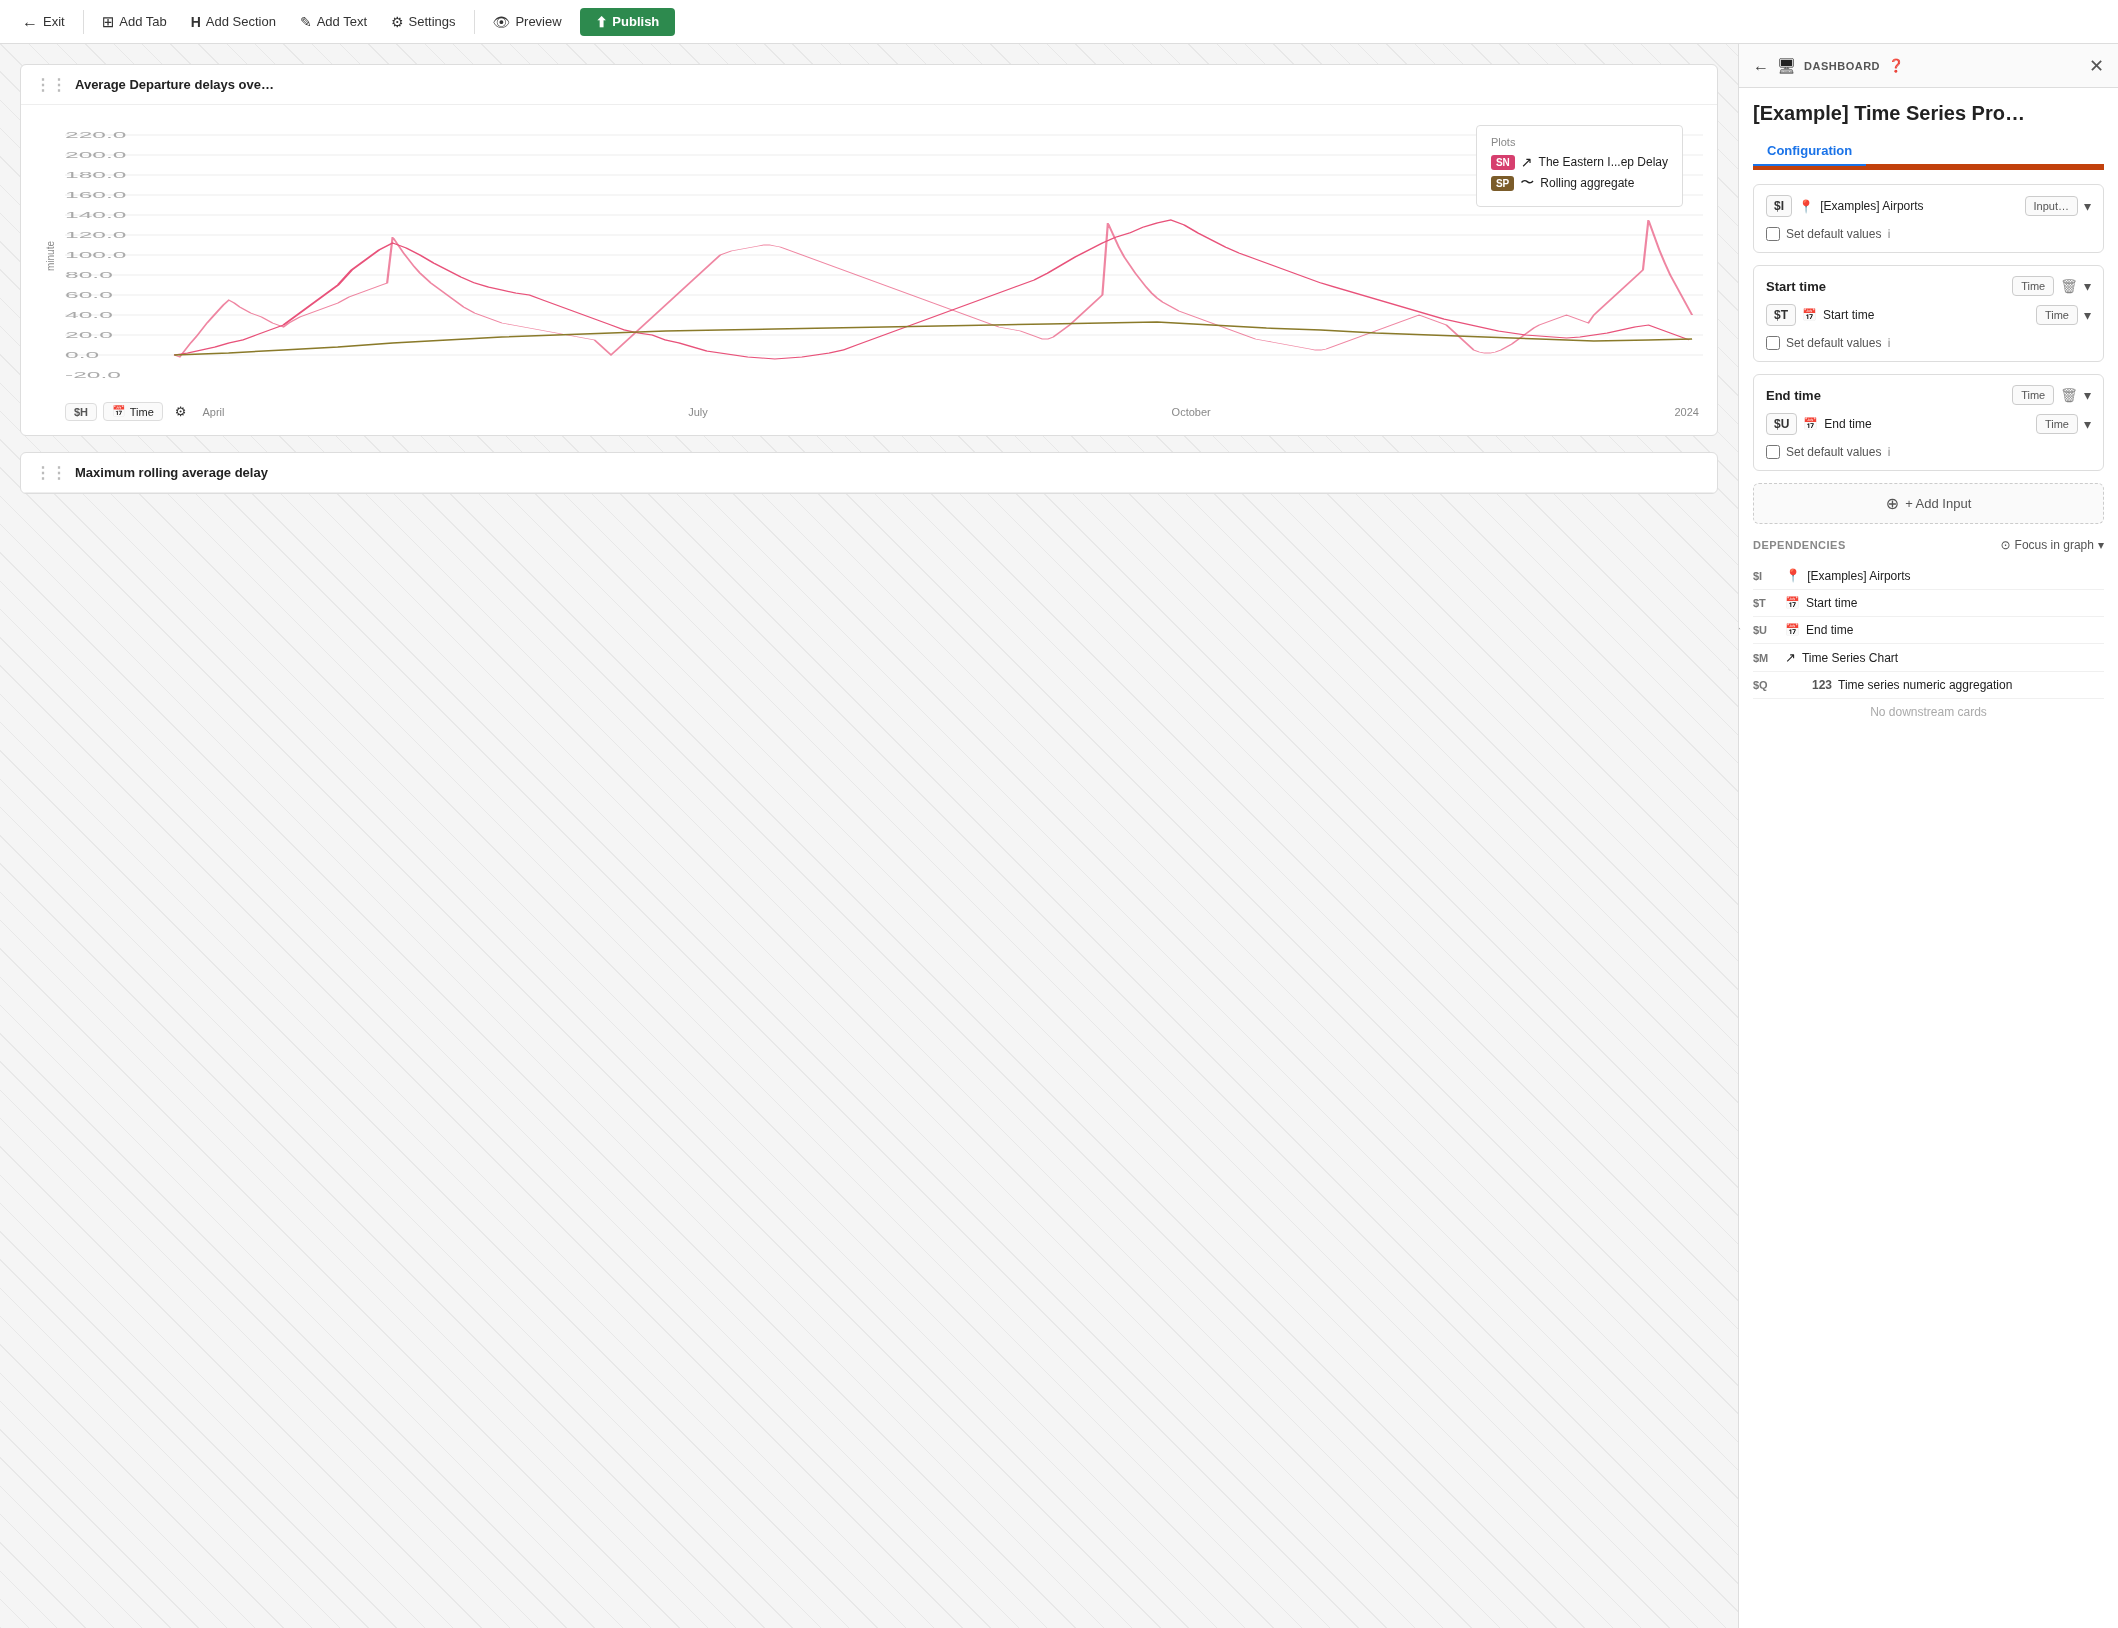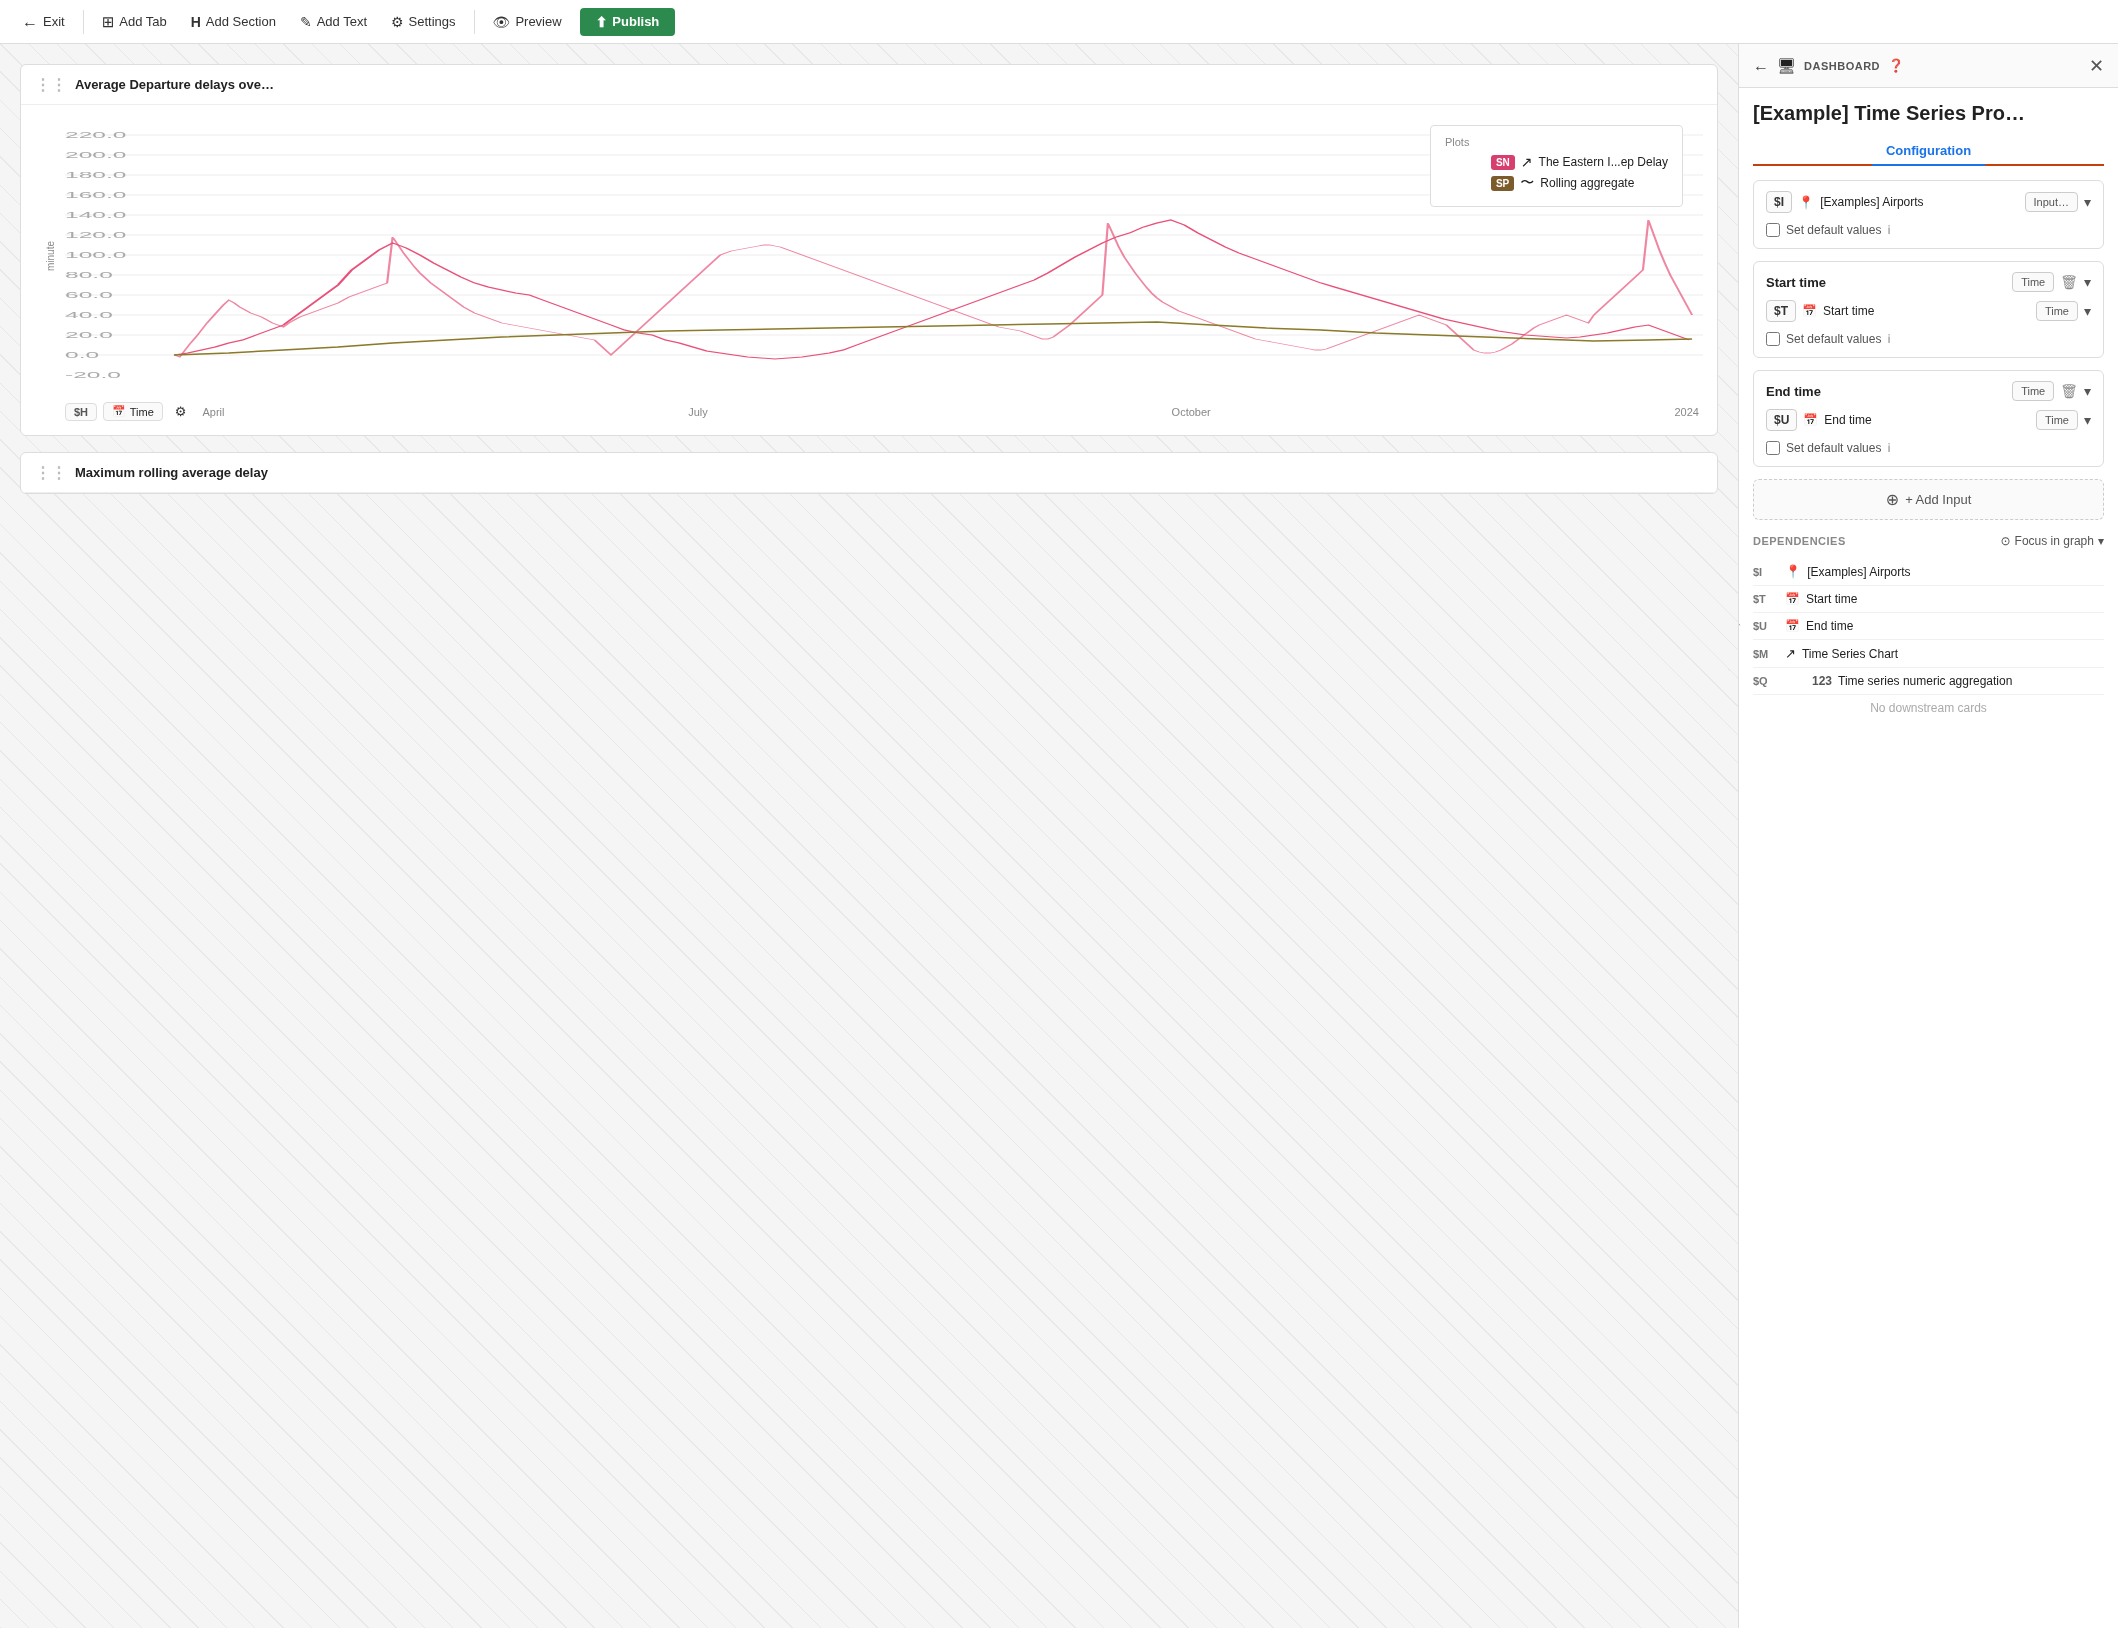--- a/index.html
+++ b/index.html
@@ -90,7 +90,7 @@
     .panel-chart-title { font-size: 20px; font-weight: 700; margin-bottom: 12px; }
 
     
-    .panel-tabs { display: flex; border-bottom: 2px solid #c2410c; margin-bottom: 14px; justify-content: center; }
+    .panel-tabs { display: flex; border-bottom: 6px solid #c2410c; margin-bottom: 14px; }
     .panel-tab {
       padding: 6px 14px; font-size: 13px; cursor: pointer;
       border: none; background: none; color: #888;

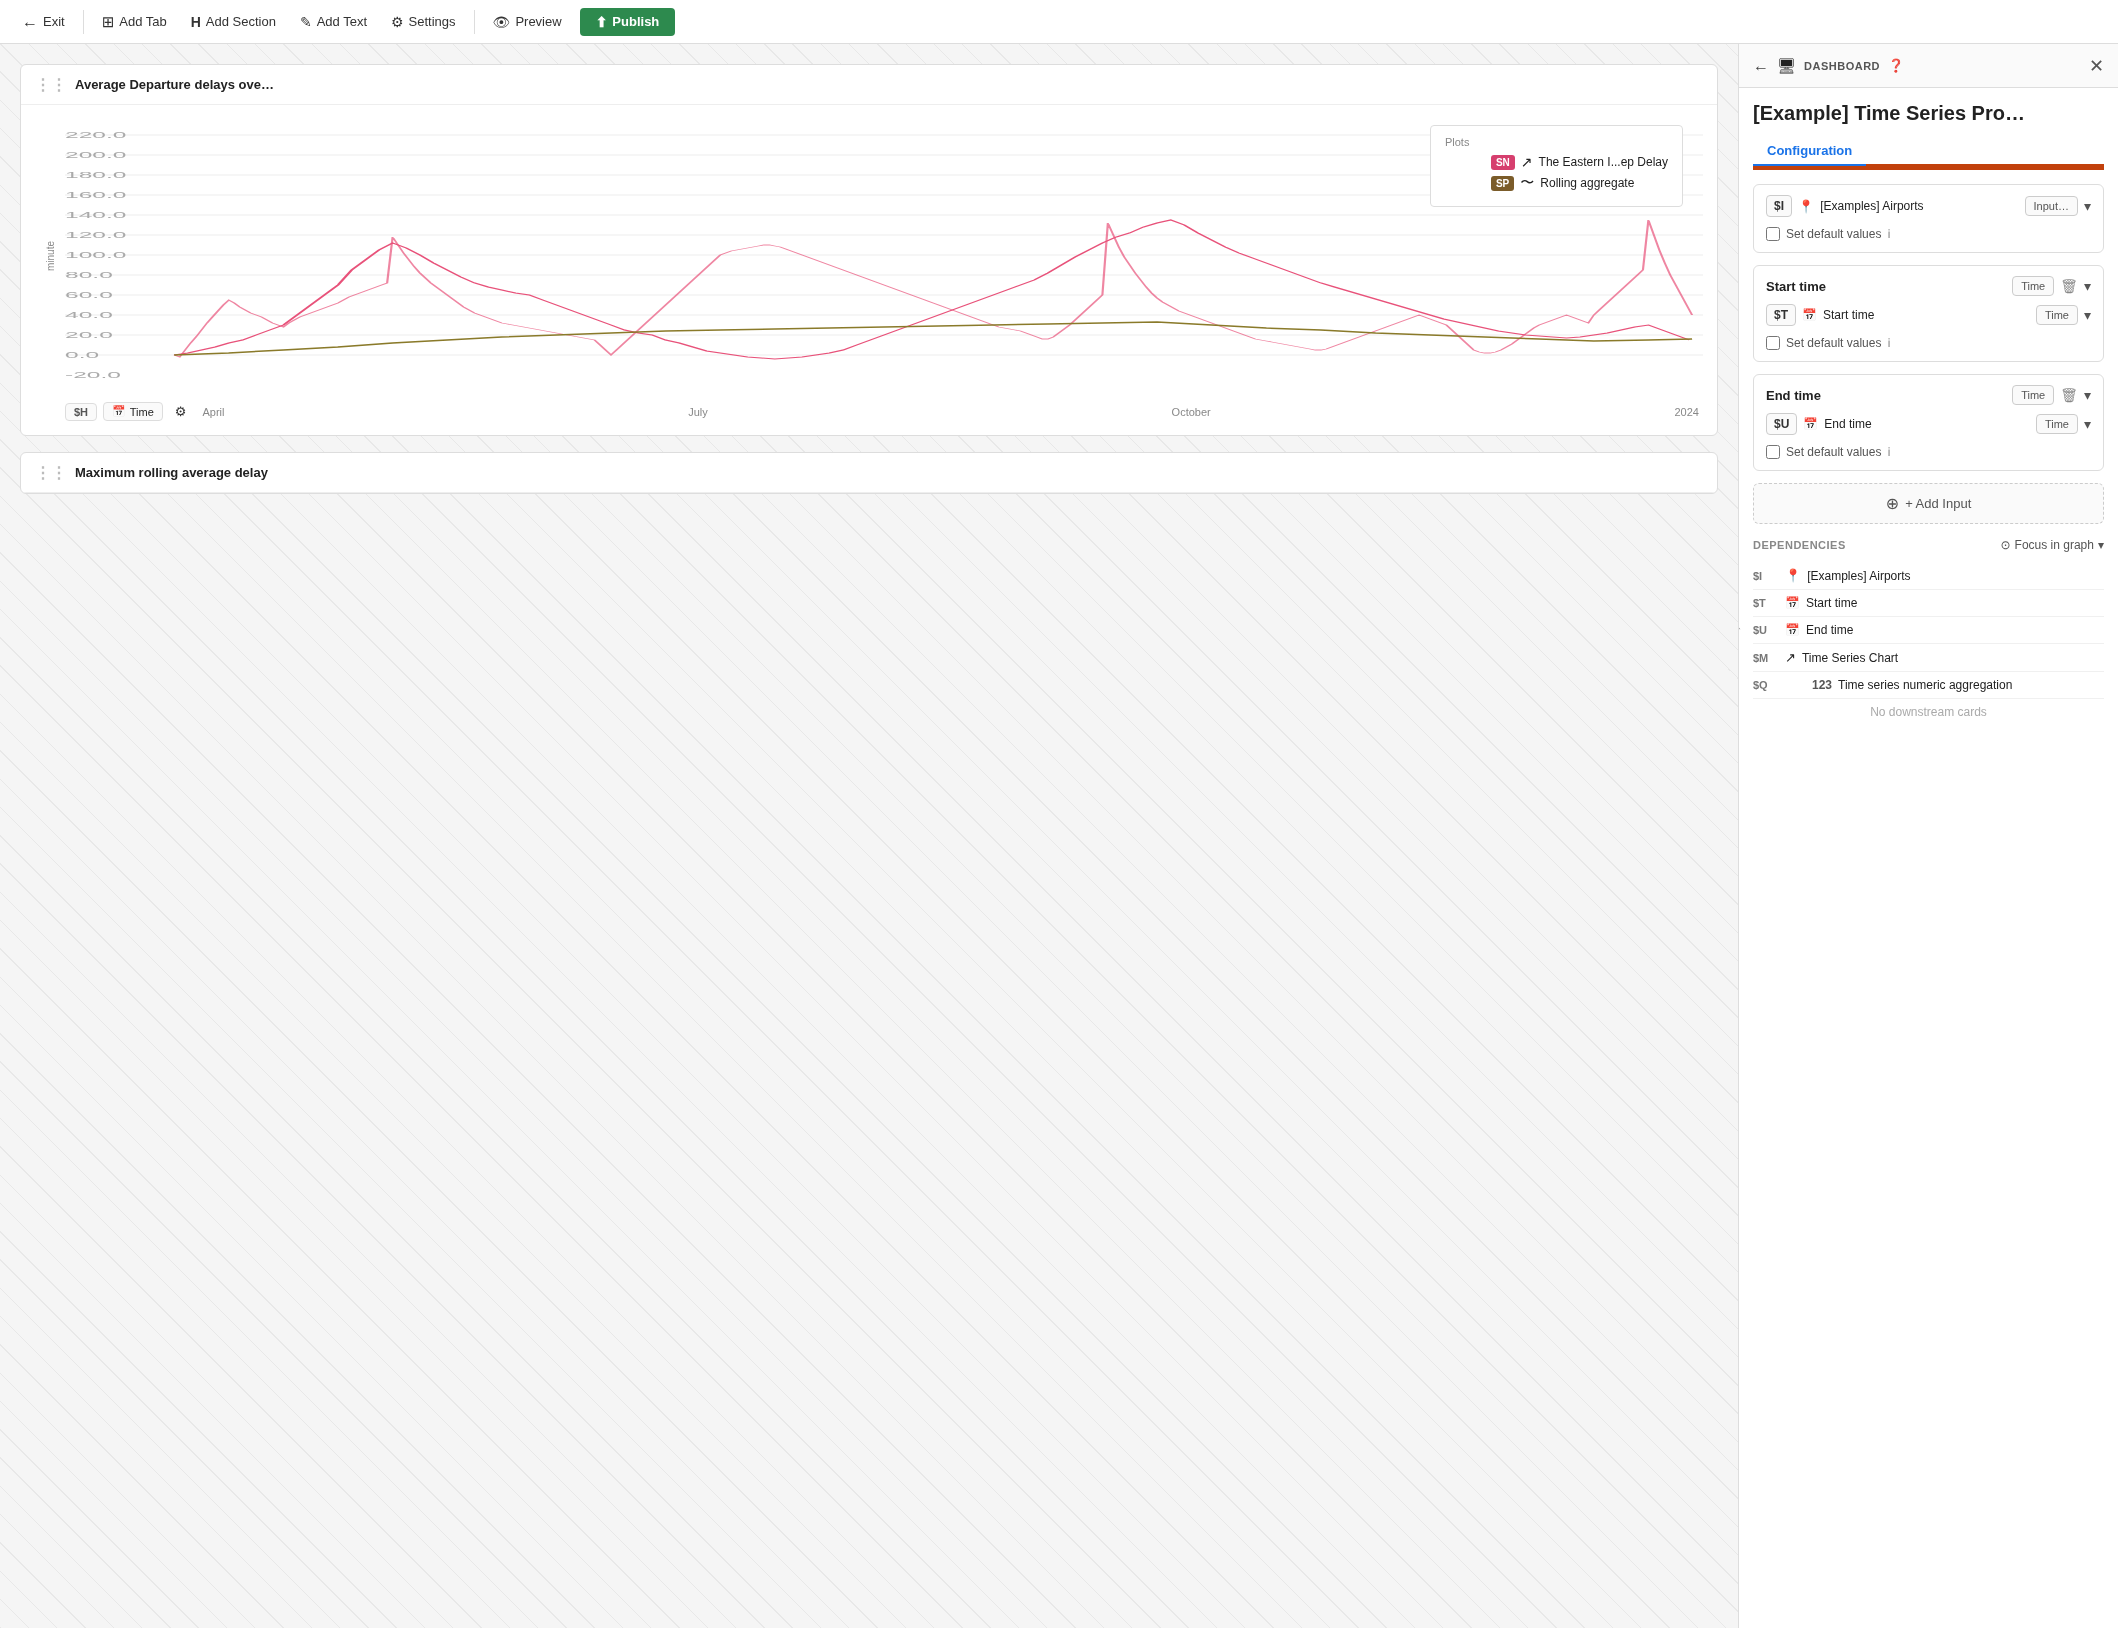--- a/index.html
+++ b/index.html
@@ -55,7 +55,7 @@
       padding: 10px 14px; min-width: 160px;
     }
     .chart-legend-title { font-size: 11px; color: #888; margin-bottom: 6px; }
-    .legend-item { display: flex; align-items: center; gap: 6px; margin-bottom: 4px; font-size: 12px; margin-left: 46px; }
+    .legend-item { display: flex; align-items: center; gap: 6px; margin-bottom: 4px; font-size: 12px; }
     .legend-badge { padding: 2px 5px; border-radius: 3px; font-size: 10px; font-weight: 700; color: #fff; }
     .legend-badge.sn { background: #d63f6e; }
     .legend-badge.sp { background: #7b5c2a; }

